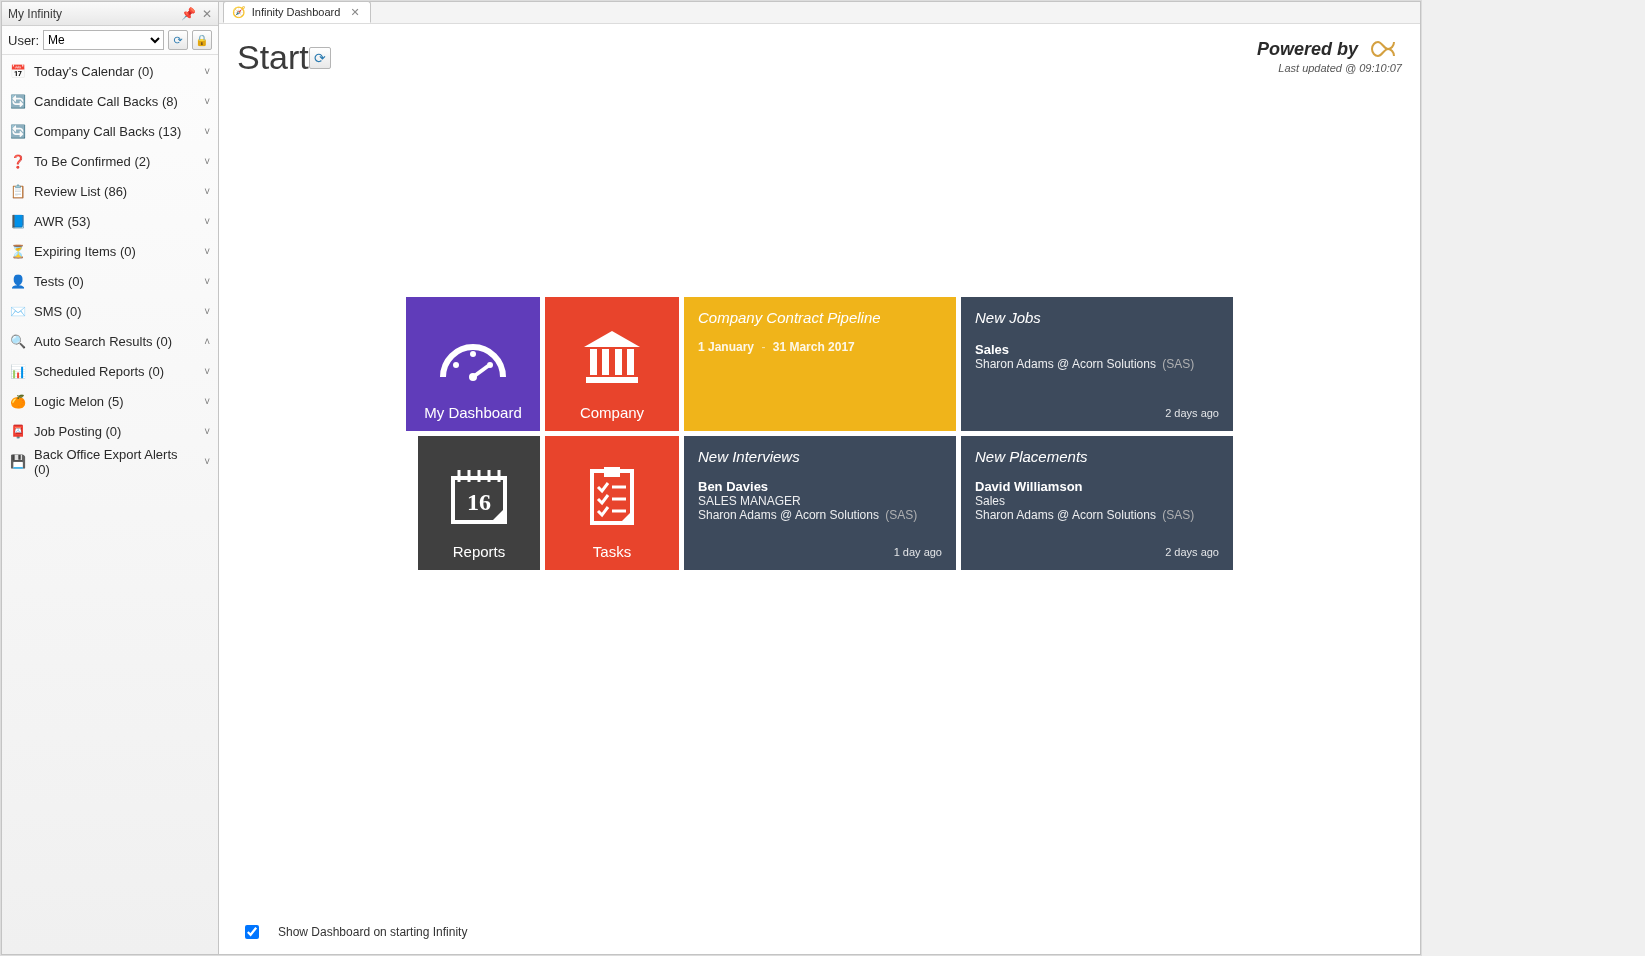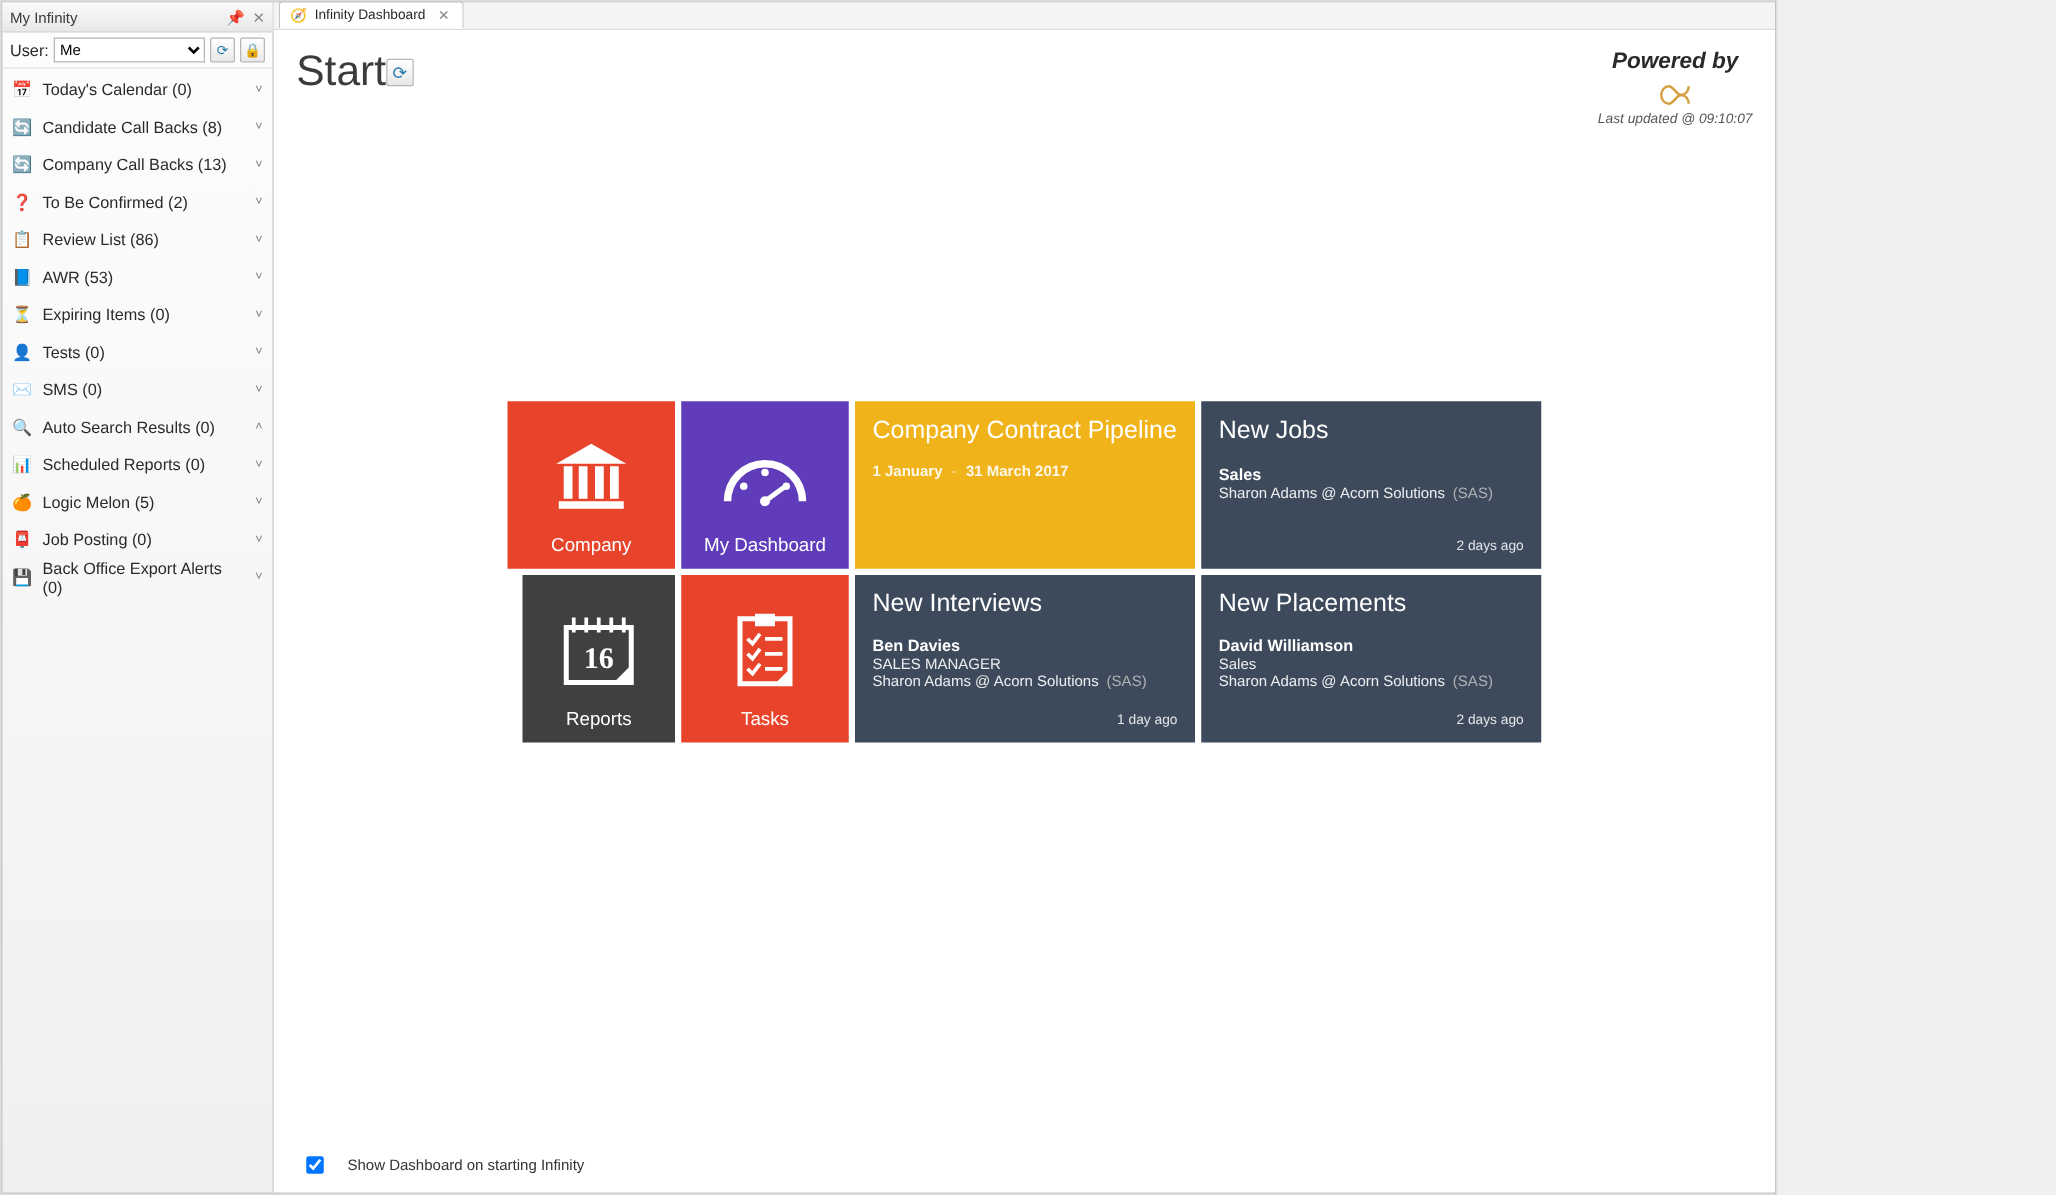--- a/index.html
+++ b/index.html
@@ -27,7 +27,7 @@
   .start-title { font-size:34px; color:#3b3b3b; font-weight:400; display:flex; align-items:center; }
   .small-refresh { width:22px; height:22px; border:1px solid #b5b5b5; background:linear-gradient(#fff,#e8e8e8); display:flex; align-items:center; justify-content:center; font-size:14px; cursor:pointer; border-radius:2px; color:#2a7ab0;}
   .powered { text-align:right;}
-  .powered .pb { font-style:italic; font-weight:700; font-size:18px; color:#2a2a2a; display:flex; align-items:center; justify-content:flex-end; gap:6px;flex-direction:column;}
+  .powered .pb { font-style:italic; font-weight:700; font-size:18px; color:#2a2a2a; display:flex; align-items:center; justify-content:flex-end; gap:6px;}
   .powered .ts { font-style:italic; font-size:11px; color:#555; margin-top:2px;}
   .tiles-wrap { flex:1; display:flex; align-items:flex-start; justify-content:center; padding-top:220px;}
   .tiles { display:grid; grid-template-columns:134px 134px 272px 272px; grid-auto-rows:134px; gap:5px;}

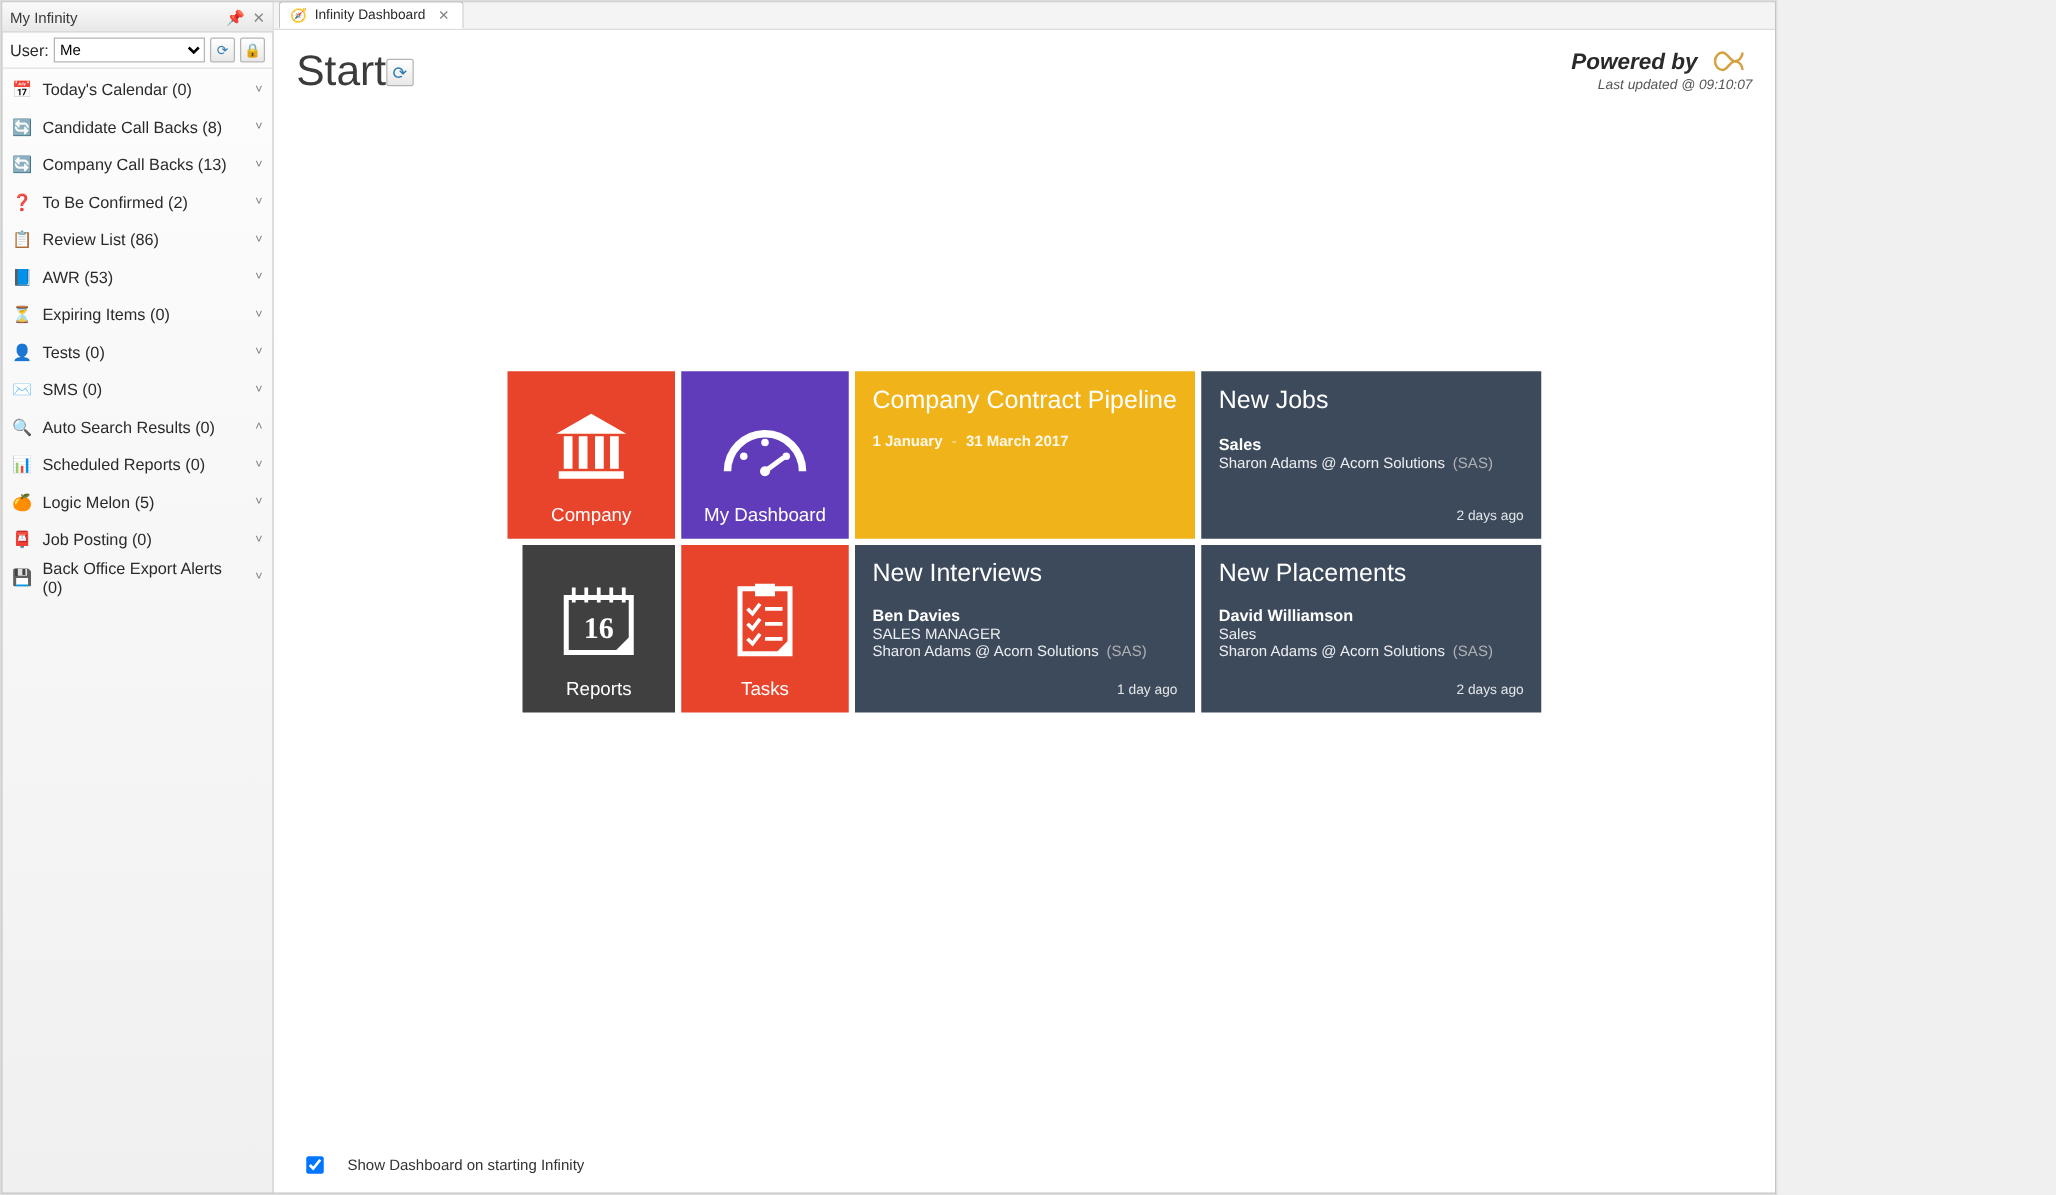--- a/index.html
+++ b/index.html
@@ -35,7 +35,7 @@
   .tile.square { align-items:center; justify-content:flex-end; text-align:center; padding-bottom:10px;}
   .tile.square .tile-icon { flex:1; display:flex; align-items:center; justify-content:center;}
   .tile.square .tile-label { font-size:15px; font-weight:400;}
-  .tile .tile-title { font-size:20px; margin-bottom:6px;}
+  .tile .tile-title { font-size:15px; margin-bottom:6px;font-style:italic;}
   .tile .sub { font-size:12px; opacity:0.9;}
   .tile .amount { font-size:32px; margin-top:14px; letter-spacing:1px;}
   .tile .footer-time { margin-top:auto; align-self:flex-end; font-size:11px; opacity:0.85;}

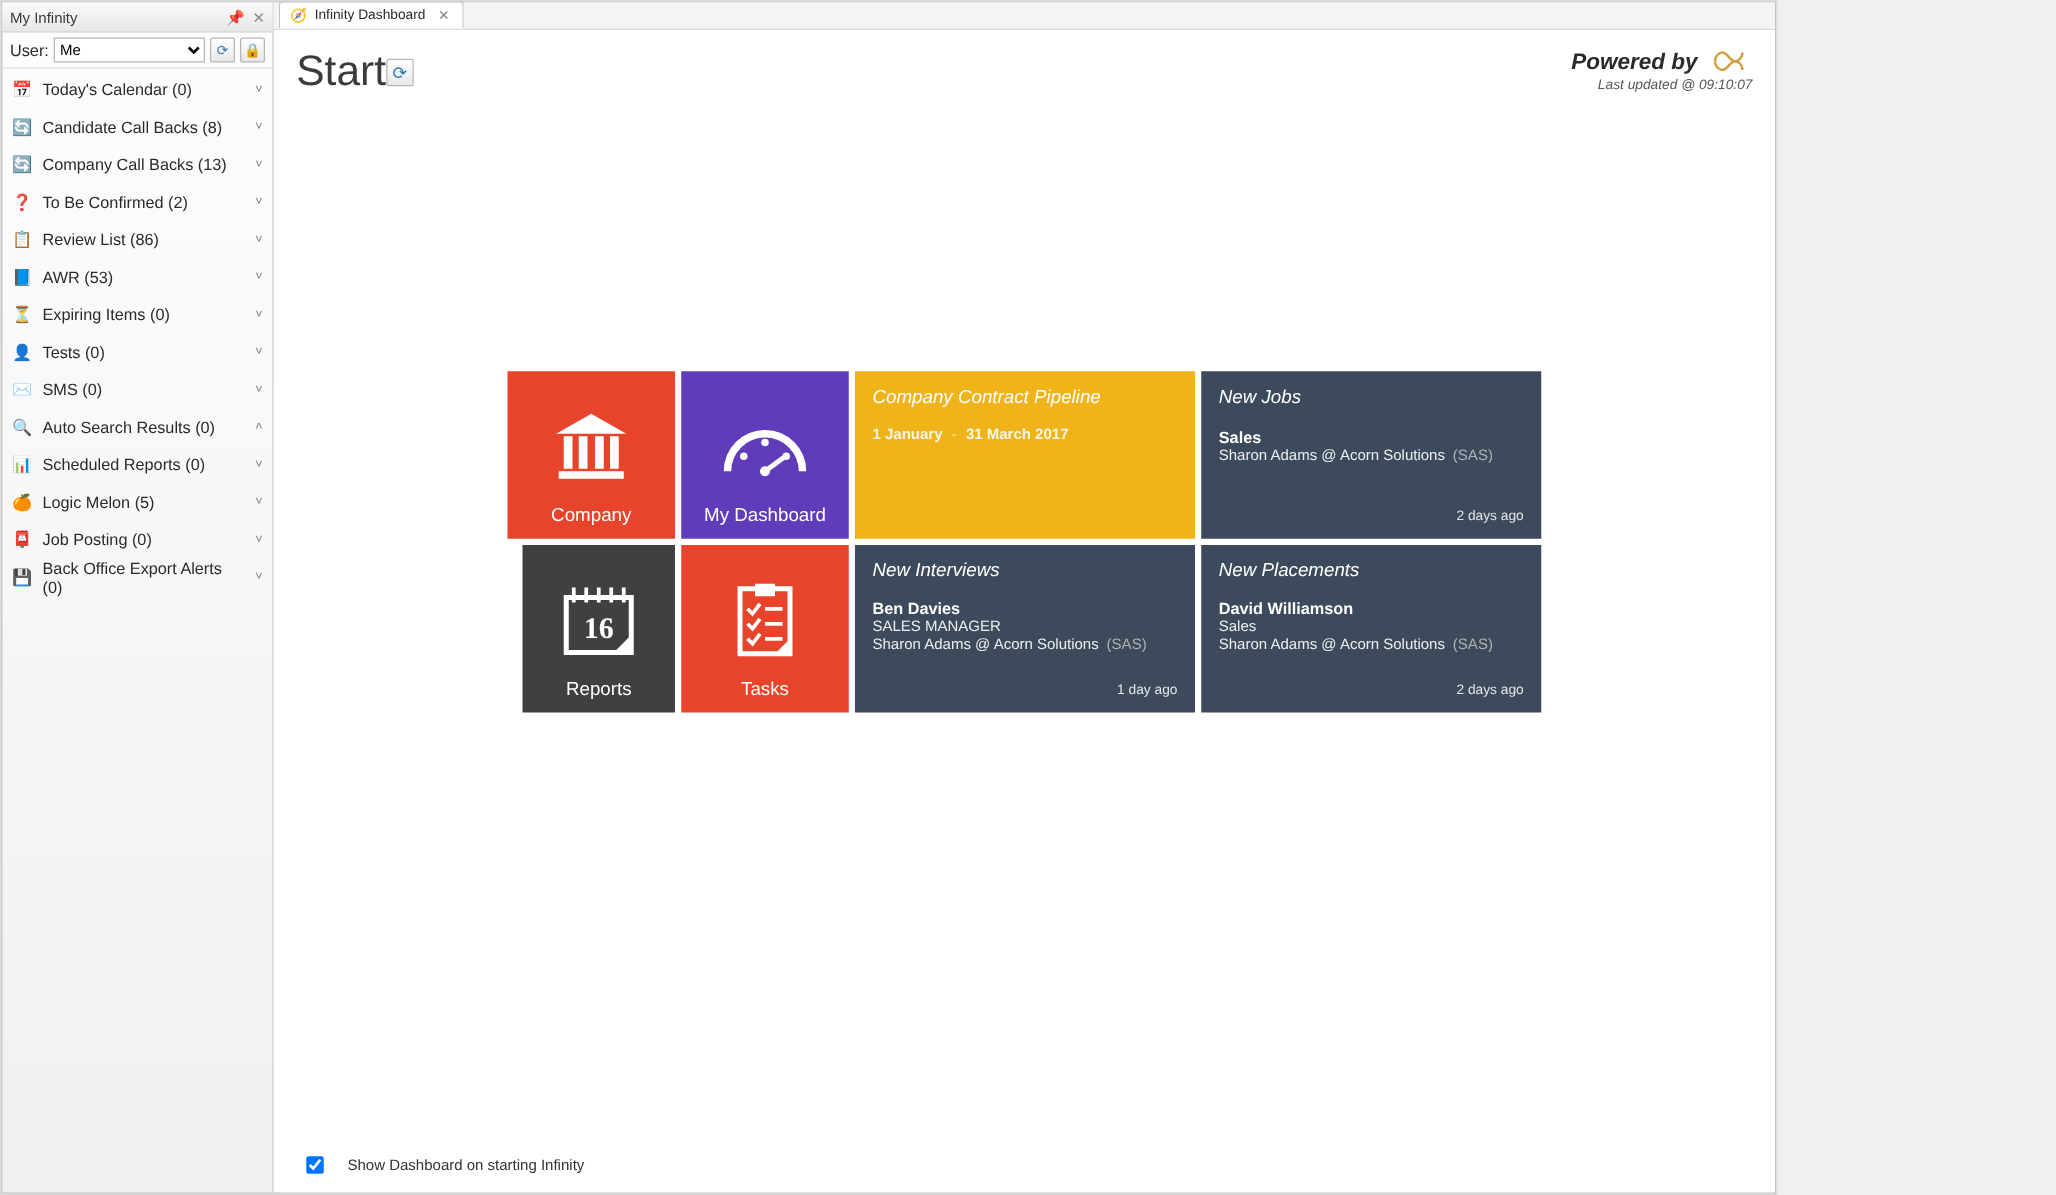--- a/index.html
+++ b/index.html
@@ -177,6 +177,20 @@
       <div class="tiles-wrap">
         <div class="tiles">
 
+          <div class="tile square purple">
+            <div class="tile-icon">
+              <svg width="70" height="50" viewBox="0 0 70 50">
+                  <path d="M5 45 A30 30 0 0 1 65 45" fill="none" stroke="#fff" stroke-width="6"></path>
+                  <circle cx="18" cy="33" r="3" fill="#fff"></circle>
+                  <circle cx="35" cy="22" r="3" fill="#fff"></circle>
+                  <circle cx="52" cy="33" r="3" fill="#fff"></circle>
+                  <line x1="35" y1="45" x2="50" y2="34" stroke="#fff" stroke-width="4"></line>
+                  <circle cx="35" cy="45" r="4" fill="#fff"></circle>
+                </svg>
+            </div>
+            <div class="tile-label">My Dashboard</div>
+          </div>
+
           <div class="tile square orange">
             <div class="tile-icon">
               <svg width="64" height="56" viewBox="0 0 64 56">
@@ -189,20 +203,6 @@
                 </svg>
             </div>
             <div class="tile-label">Company</div>
-          </div>
-
-          <div class="tile square purple">
-            <div class="tile-icon">
-              <svg width="70" height="50" viewBox="0 0 70 50">
-                  <path d="M5 45 A30 30 0 0 1 65 45" fill="none" stroke="#fff" stroke-width="6"></path>
-                  <circle cx="18" cy="33" r="3" fill="#fff"></circle>
-                  <circle cx="35" cy="22" r="3" fill="#fff"></circle>
-                  <circle cx="52" cy="33" r="3" fill="#fff"></circle>
-                  <line x1="35" y1="45" x2="50" y2="34" stroke="#fff" stroke-width="4"></line>
-                  <circle cx="35" cy="45" r="4" fill="#fff"></circle>
-                </svg>
-            </div>
-            <div class="tile-label">My Dashboard</div>
           </div>
 
           <div class="tile yellow">

